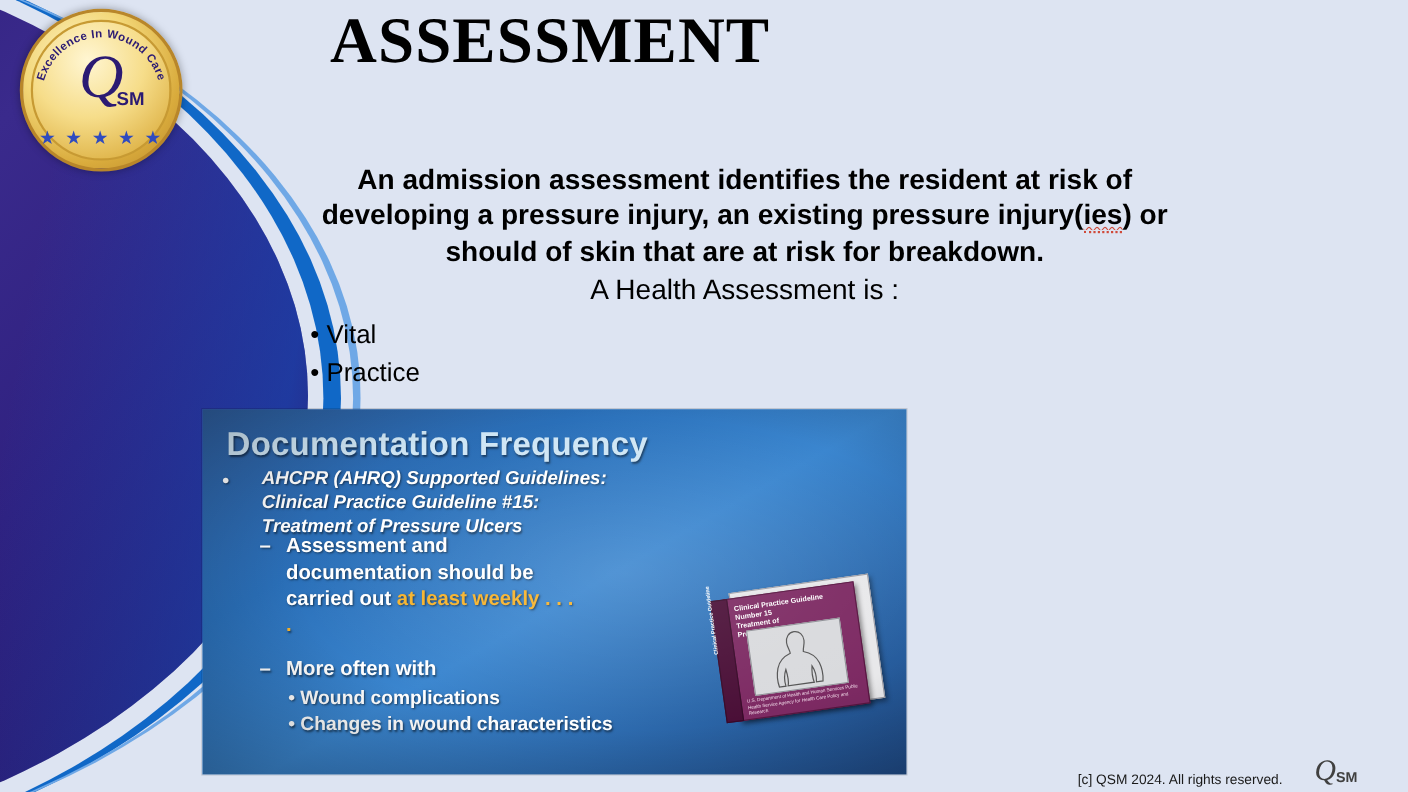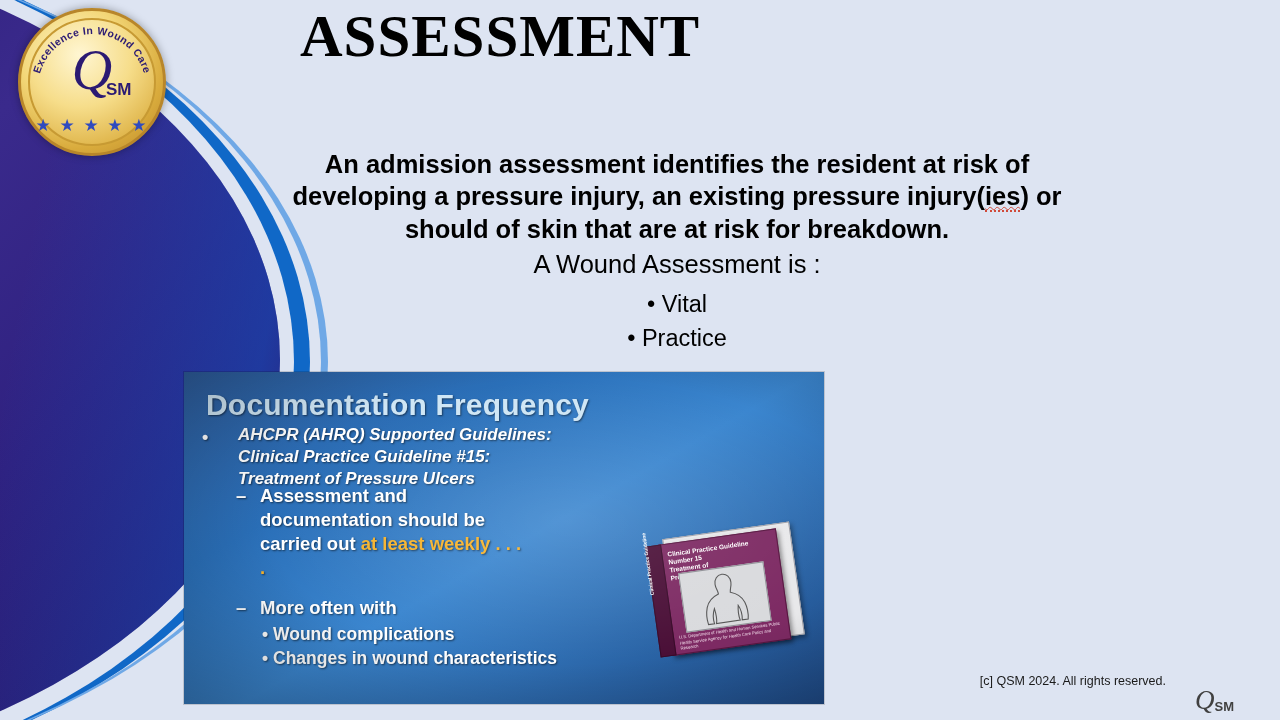--- a/index.html
+++ b/index.html
@@ -384,7 +384,7 @@
     <span>should of skin that are at risk for breakdown.</span>
   </div>
 
-  <div class="subhead">A Wound Assessment is :</div>
+  <div class="subhead">A Health Assessment is :</div>
 
   <div class="bullet-list">
     <div>• Vital</div>

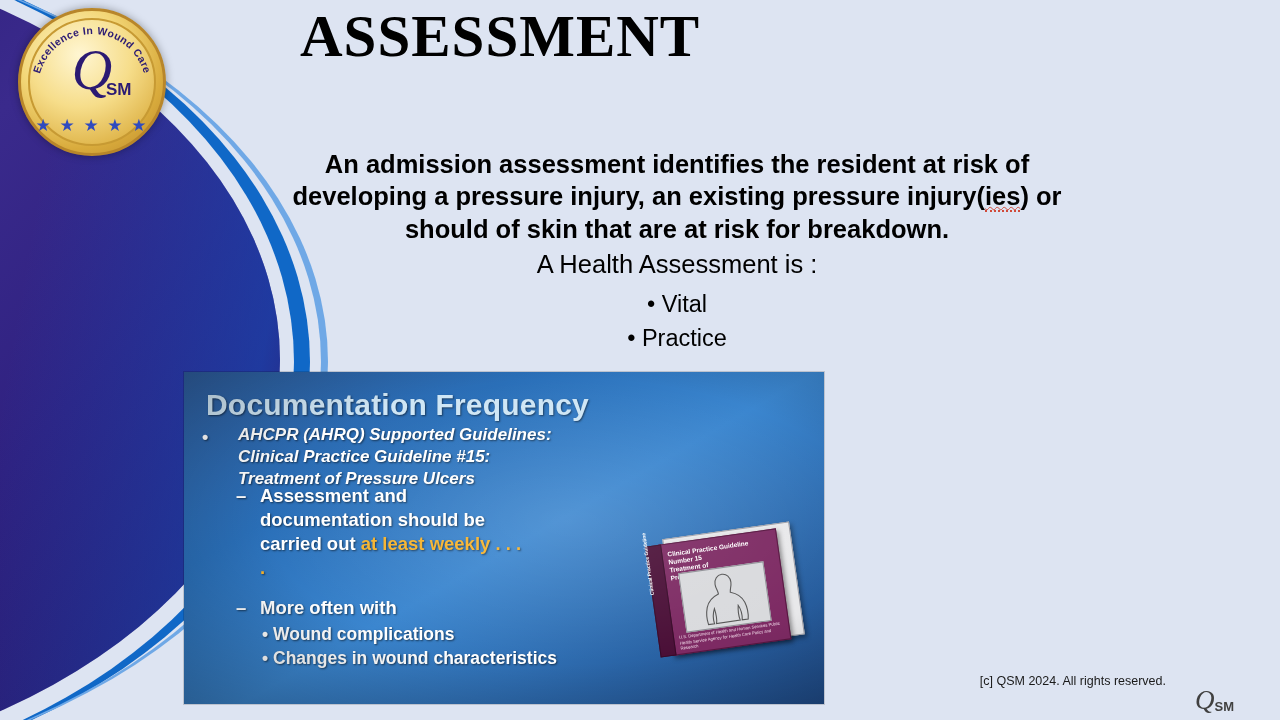--- a/index.html
+++ b/index.html
@@ -176,7 +176,6 @@
     position: absolute;
     left: 282px; top: 287px;
     width: 790px;
-    text-align: center;
     font-size: 23.5px;
     color: #000;
     line-height: 1.45;

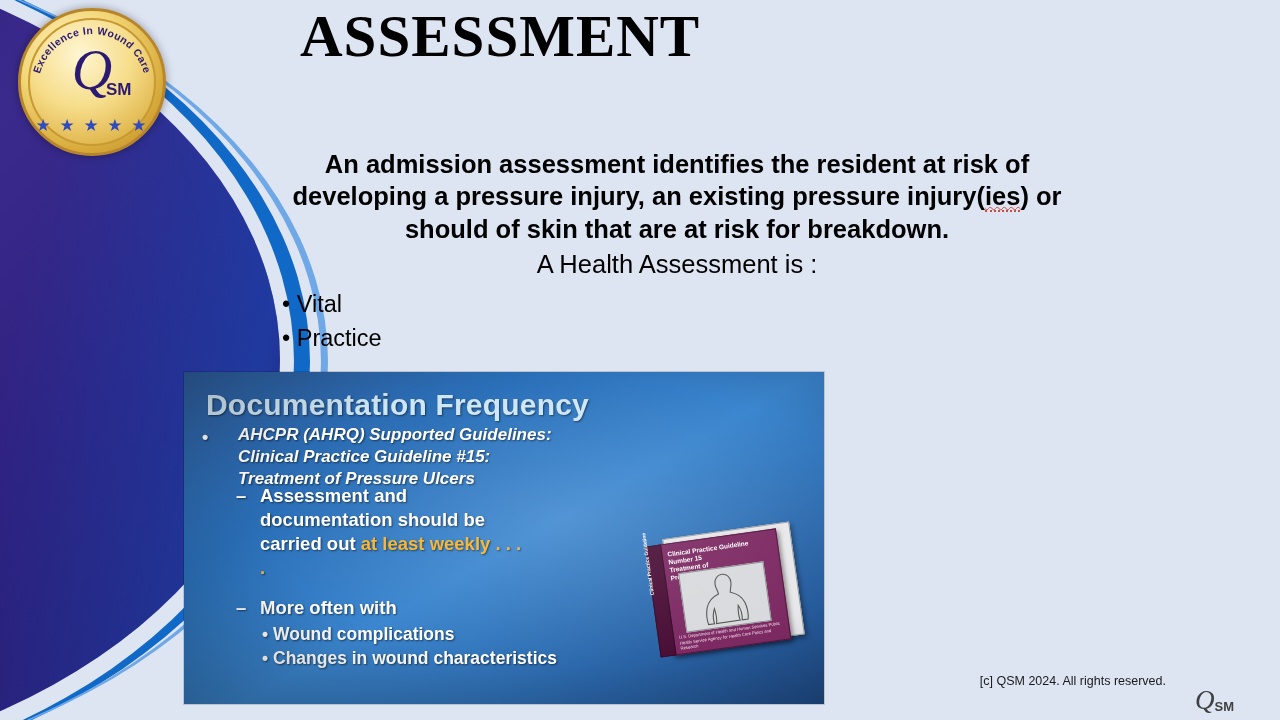--- a/index.html
+++ b/index.html
@@ -326,7 +326,7 @@
   
   .copyright {
     position: absolute;
-    right: 114px; bottom: 32px;
+    right: 114px; bottom: 4px;
     font-size: 12.5px;
     color: #1a1a1a;
   }

